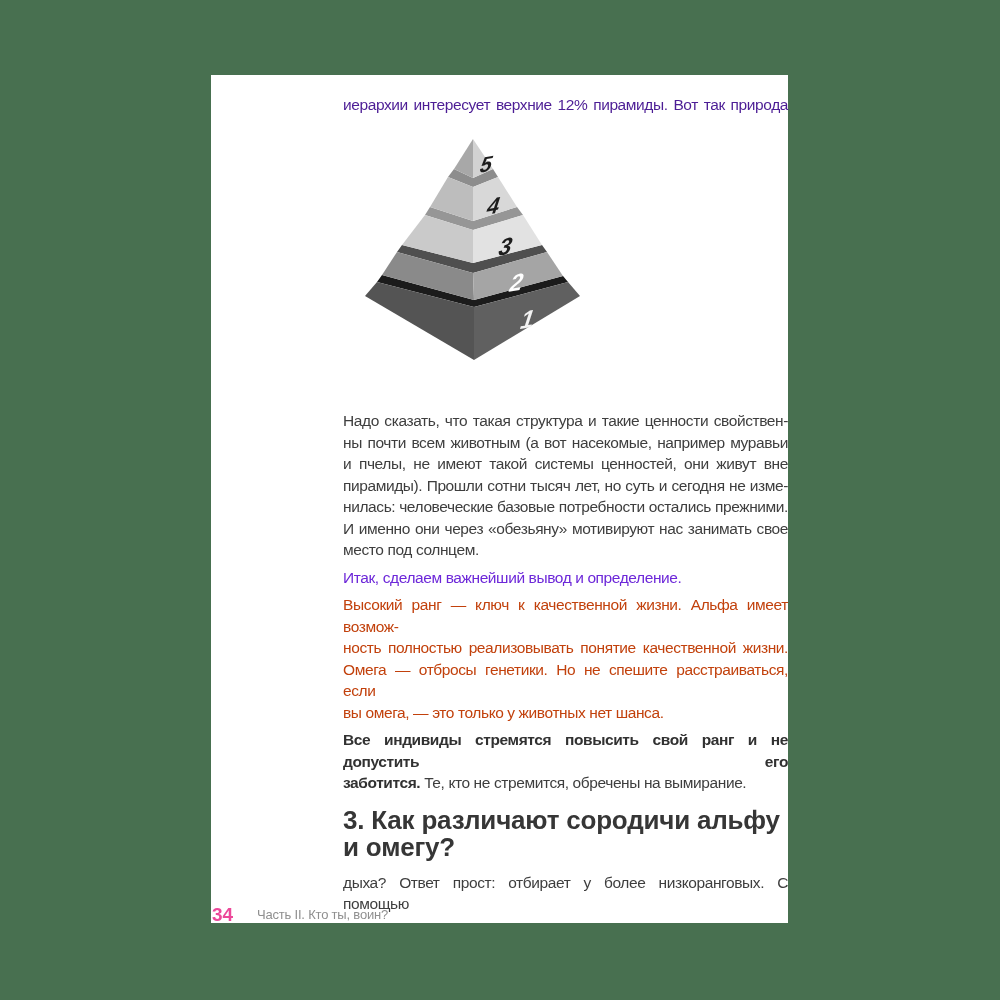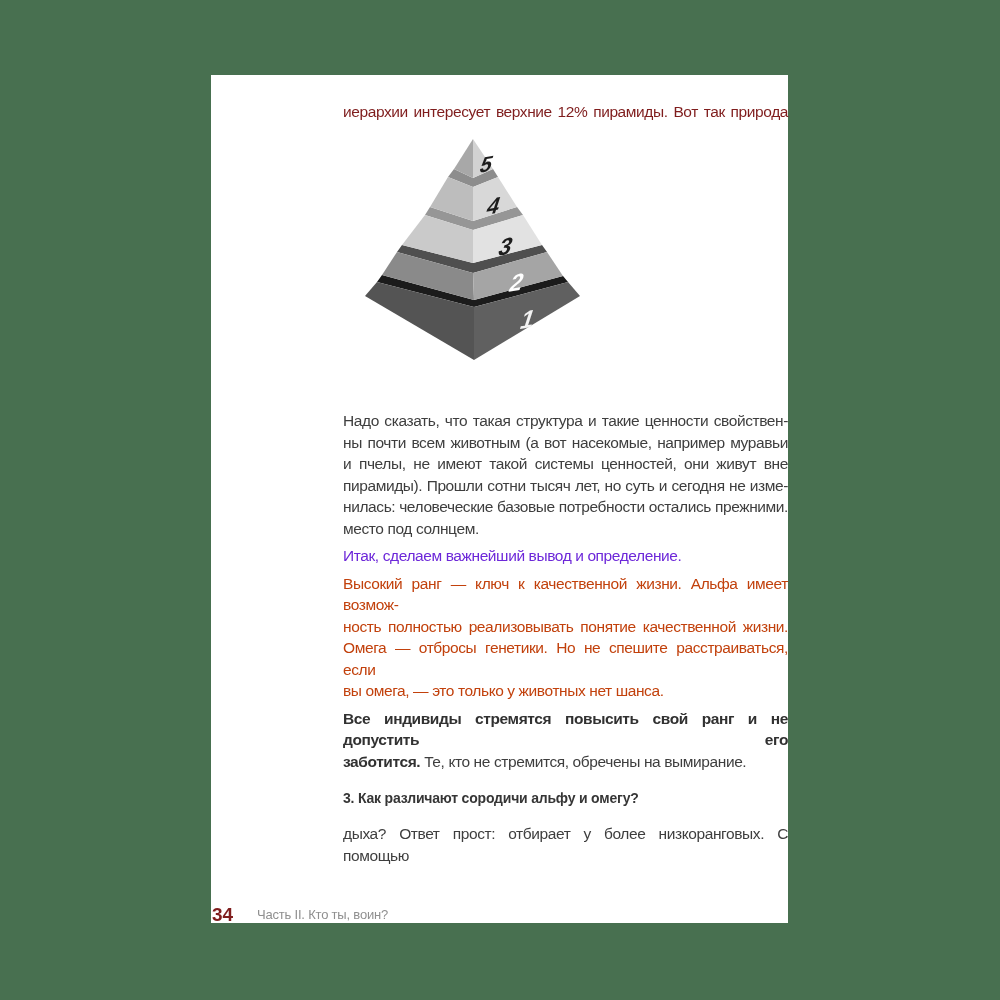--- a/index.html
+++ b/index.html
@@ -28,7 +28,7 @@
   <div class="page" style="background: rgb(255, 255, 255);">
 
     <div class="textcol" id="intro">
-        <div class="para body" style="color: #7f1d1d; margin-top: 7px;">
+        <div class="para body" style="color: #4c1d95;">
           <div class="line just"><span>иерархии интересует верхние 12% пирамиды. Вот так природа</span></div>
         </div>
       </div>

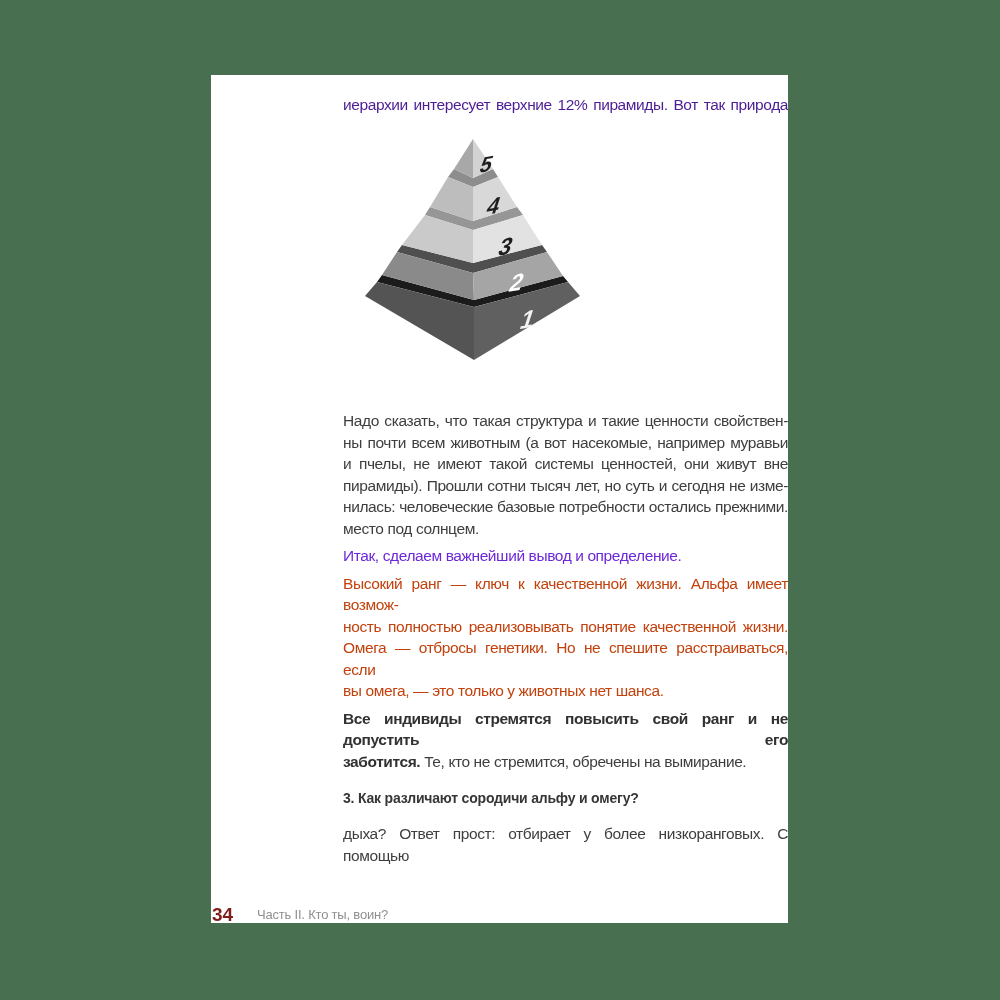--- a/index.html
+++ b/index.html
@@ -62,6 +62,7 @@
           <div class="line just"><span>и пчелы, не имеют такой системы ценностей, они живут вне</span></div>
           <div class="line just"><span>пирамиды). Прошли сотни тысяч лет, но суть и сегодня не изме-</span></div>
           <div class="line just"><span>нилась: человеческие базовые потребности остались прежними.</span></div>
+          <div class="line just"><span>И именно они через «обезьяну» мотивируют нас занимать свое</span></div>
           <div class="line last"><span>место под солнцем.</span></div>
         </div>
         <div class="para body" style="color: #6d28d9;">

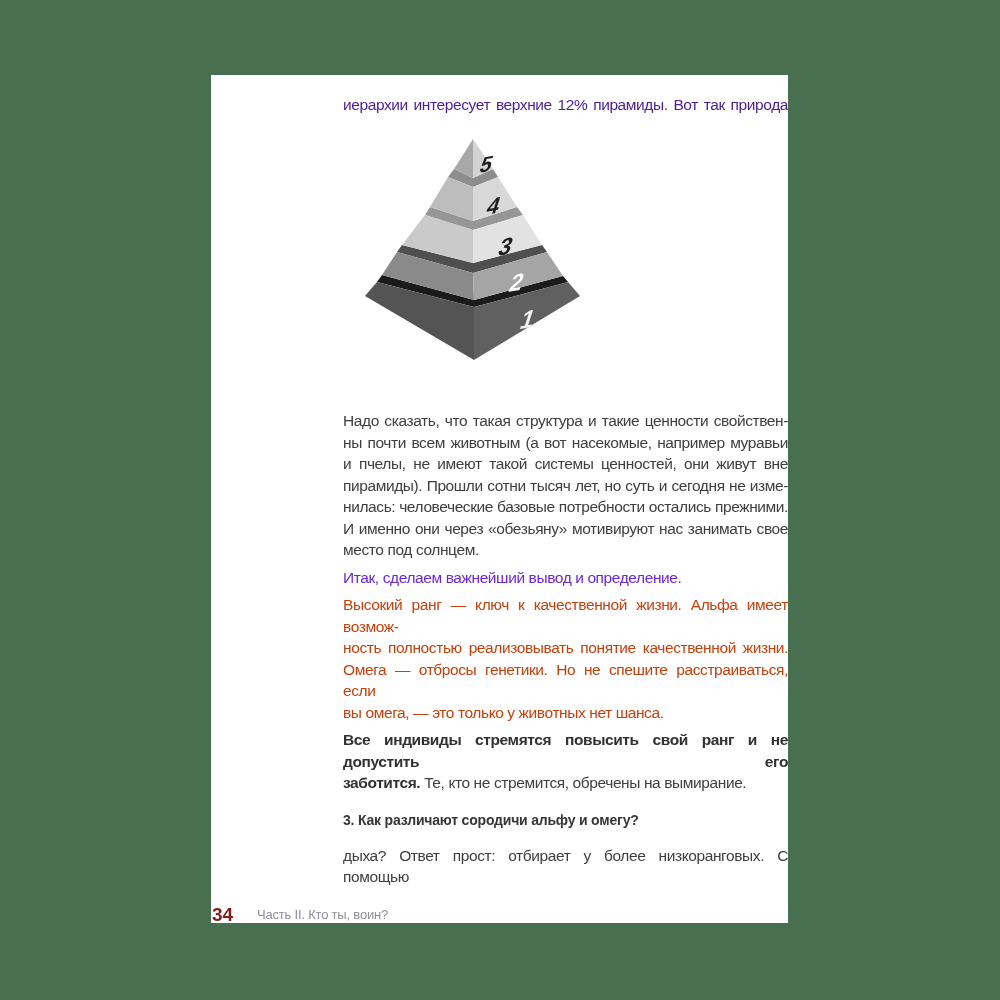--- a/index.html
+++ b/index.html
@@ -14,7 +14,7 @@
   .para .line.just{text-align:justify;text-align-last:justify;}
   .para .line.last{text-align:left;}
   .seg-b{font-weight:700;color:#313131;}
-  .para.heading{font-size:14px;line-height:27px;font-weight:700;color:#363636;margin:13px 0 11px 0;letter-spacing:-0.2px;}
+  .para.heading{font-size:26px;line-height:27px;font-weight:700;color:#363636;margin:13px 0 11px 0;letter-spacing:-0.2px;}
   .para.heading .line{min-height:27px;}
   #pyramid-box{position:absolute;left:129px;top:50px;width:280px;height:255px;}
   .footer-num{position:absolute;left:1px;top:829px;font-size:19px;font-weight:700;color:#7d7d7d;letter-spacing:0;}

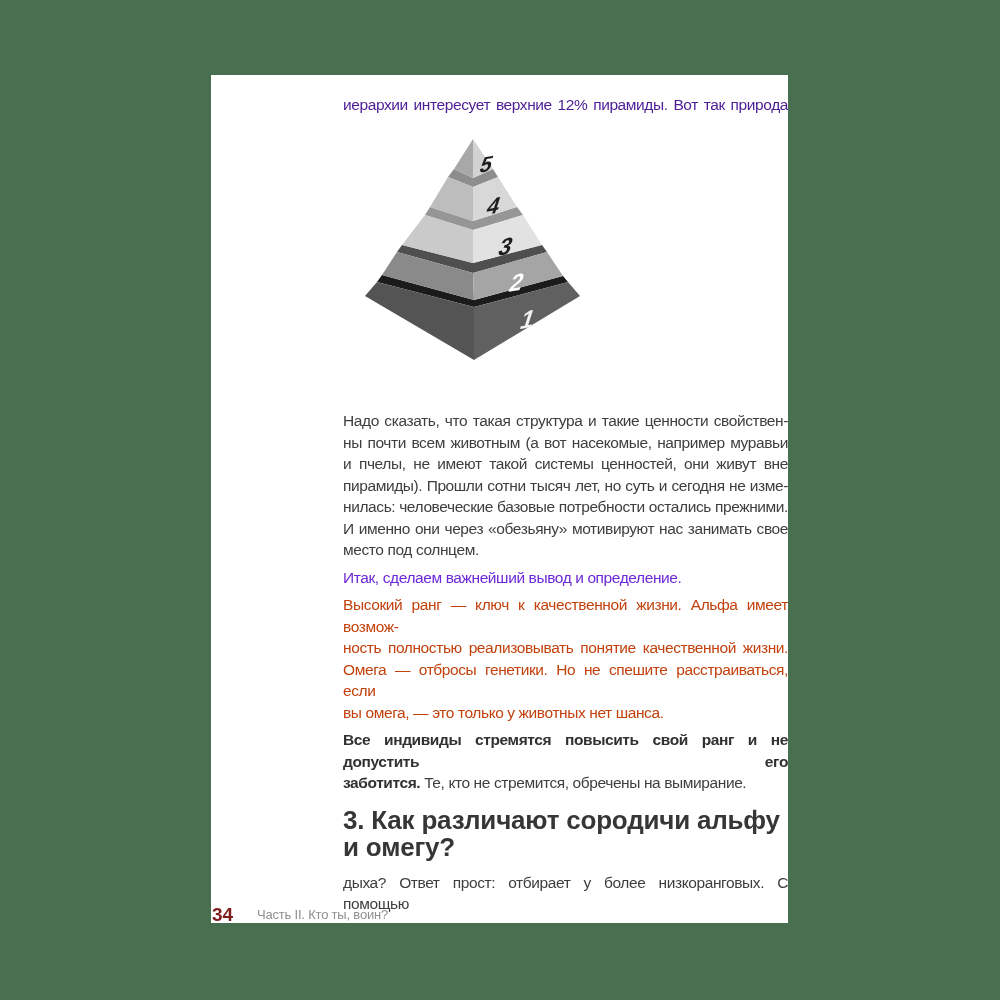--- a/index.html
+++ b/index.html
@@ -86,7 +86,7 @@
         </div>
       </div>
 
-    <div class="footer-num" style="color: #7f1d1d;">34</div>
+    <div class="footer-num" style="color: #ec4899;">34</div>
     <div class="footer-title" style="color: rgb(143, 143, 143);">Часть II. Кто ты, воин?</div>
   </div>
 </div>

